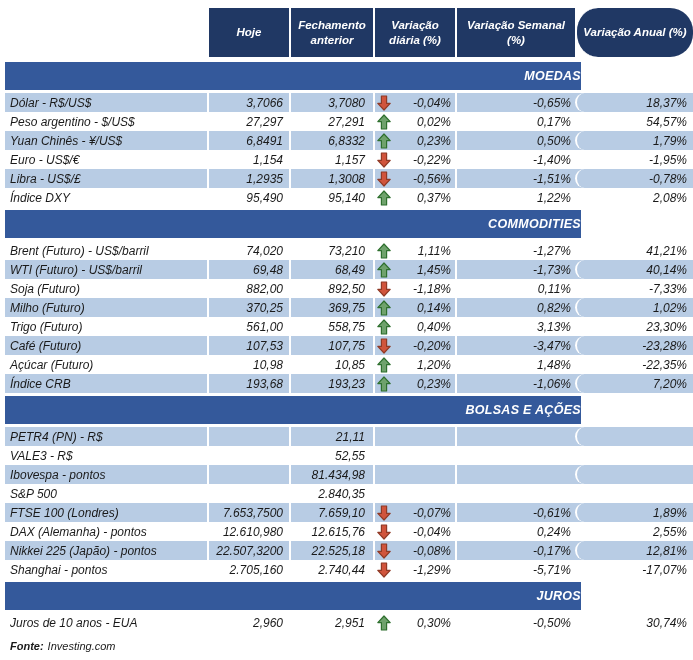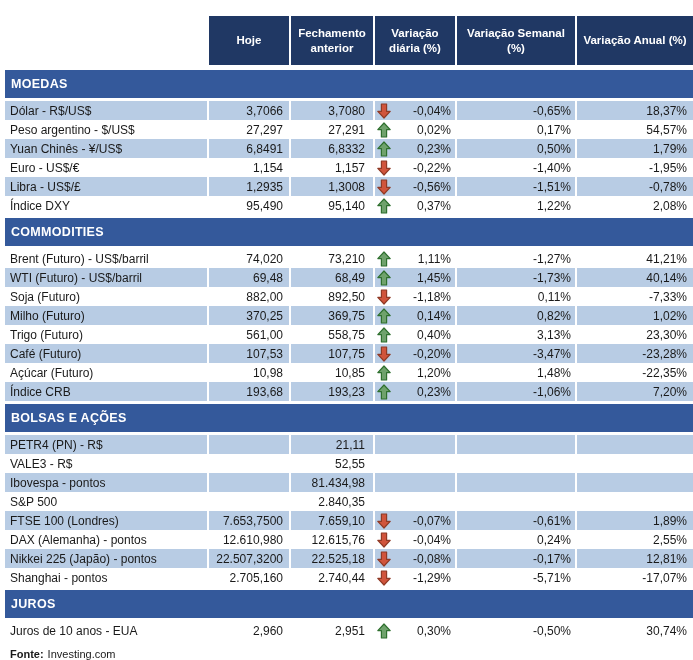--- a/index.html
+++ b/index.html
@@ -9,7 +9,7 @@
     font-family: "Liberation Sans", sans-serif;
     color: var(--row-text, #1a1a1a);
   }
-  .sheet { width: 693px; height: 660px; padding-top: 16px; }
+  .sheet { width: 693px; height: 660px; padding-top: 8px; font-style: italic; }
 
   
   .c-label   { width: 202px; padding-left: 5px; }

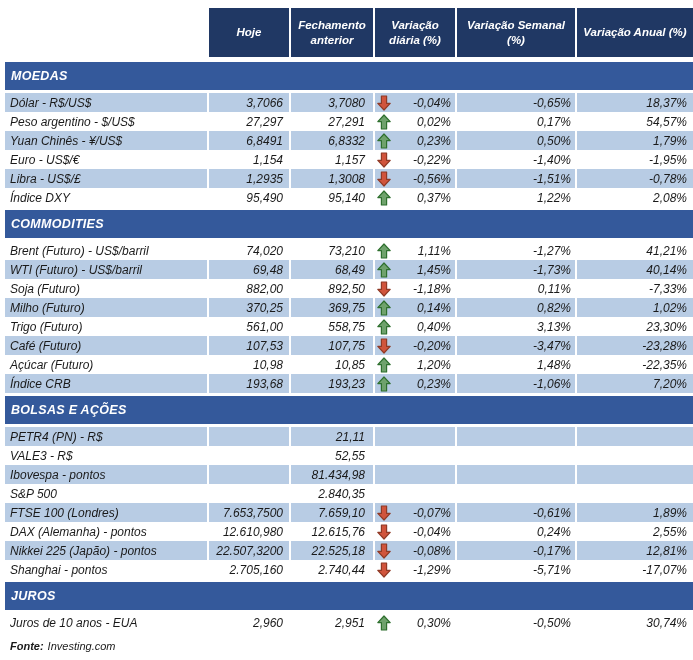--- a/index.html
+++ b/index.html
@@ -17,7 +17,7 @@
   .c-fech    { width: 84px;  justify-content: flex-end; padding-right: 8px; }
   .c-diaria  { width: 82px;  padding: 0 4px 0 2px; }
   .c-semanal { width: 120px; justify-content: flex-end; padding-right: 4px; }
-  .c-anual   { width: 118px; justify-content: flex-end; padding-right: 6px; }
+  .c-anual   { width: 118px; justify-content: flex-end; padding-right: 6px; border-radius: 23px; }
 
   .header-row { display: flex; width: 688px; margin-left: 5px; height: 49px; margin-bottom: 5px; }
   .hspacer { background: transparent; }

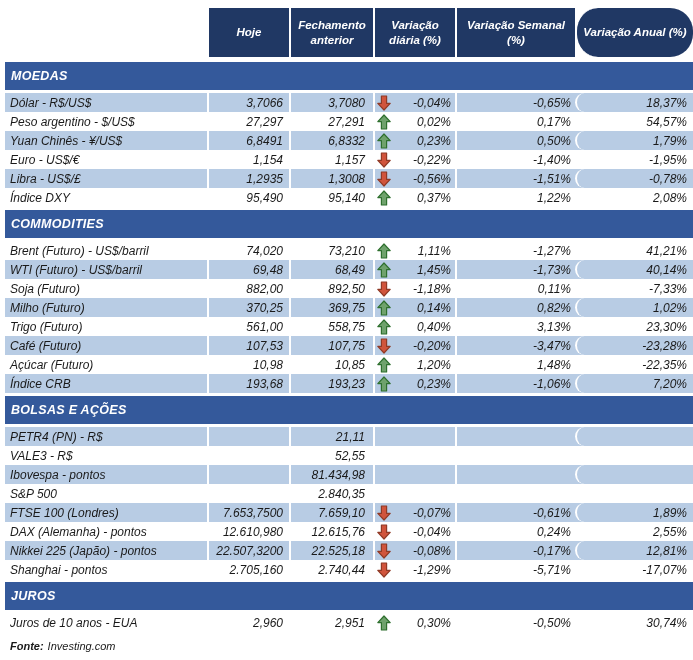--- a/index.html
+++ b/index.html
@@ -29,10 +29,10 @@
   }
 
   .section-bar {
-    width: 688px; height: 28px; margin: 3px 0 3px 5px;
+    width: 576px; height: 28px; margin: 3px 0 3px 5px;
     background: var(--section-bg, #34599B); color: #ffffff;
     font-weight: bold; font-size: 12.5px; letter-spacing: 0.3px;
-    display: flex; align-items: center; padding-left: 6px;
+    display: flex; align-items: center; padding-left: 6px; justify-content: flex-end;
   }
 
   .row { display: flex; width: 688px; margin-left: 5px; height: 19px; font-size: 12px; }

